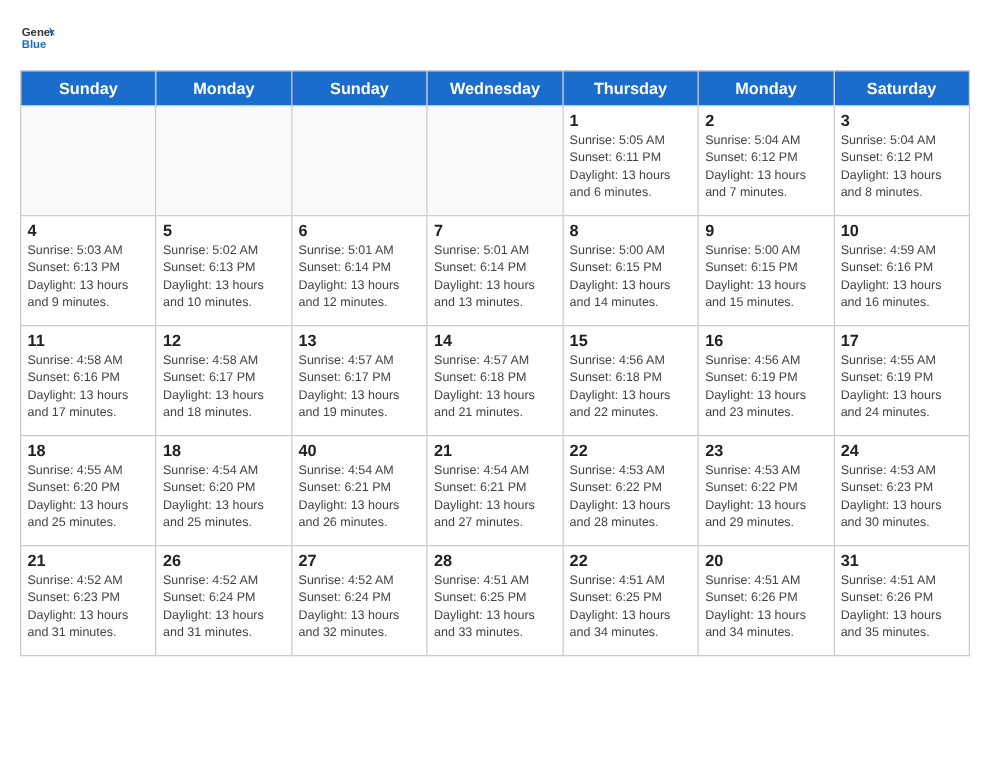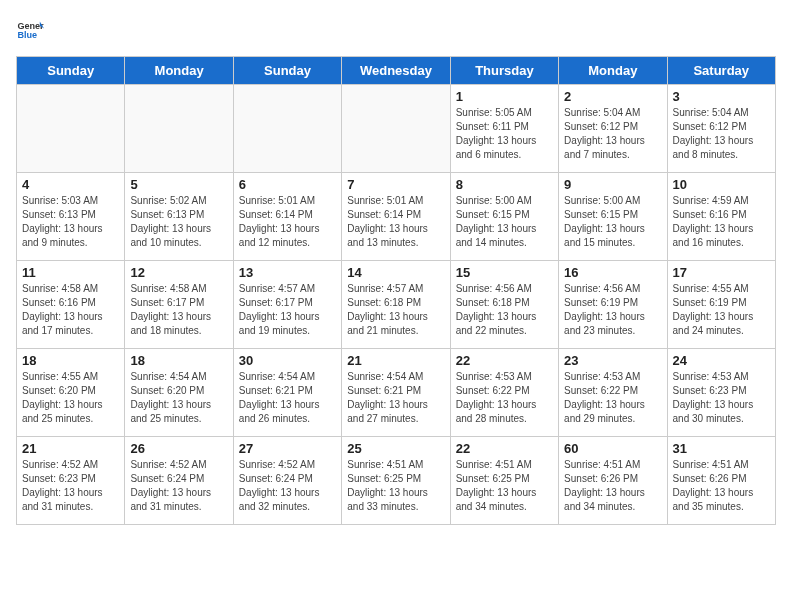--- a/index.html
+++ b/index.html
@@ -193,7 +193,7 @@
           <div class="day-detail">Sunrise: 4:54 AM<br>Sunset: 6:20 PM<br>Daylight: 13 hours and 25 minutes.</div>
         </td>
         <td>
-          <div class="day-number">30</div>
+          <div class="day-number">40</div>
           <div class="day-detail">Sunrise: 4:54 AM<br>Sunset: 6:21 PM<br>Daylight: 13 hours and 26 minutes.</div>
         </td>
         <td>

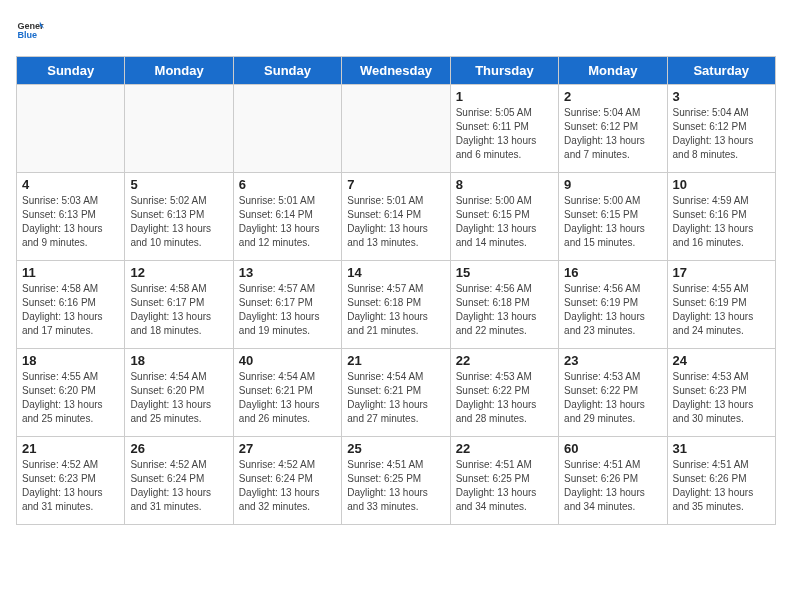--- a/index.html
+++ b/index.html
@@ -227,7 +227,7 @@
           <div class="day-detail">Sunrise: 4:52 AM<br>Sunset: 6:24 PM<br>Daylight: 13 hours and 32 minutes.</div>
         </td>
         <td>
-          <div class="day-number">25</div>
+          <div class="day-number">28</div>
           <div class="day-detail">Sunrise: 4:51 AM<br>Sunset: 6:25 PM<br>Daylight: 13 hours and 33 minutes.</div>
         </td>
         <td>

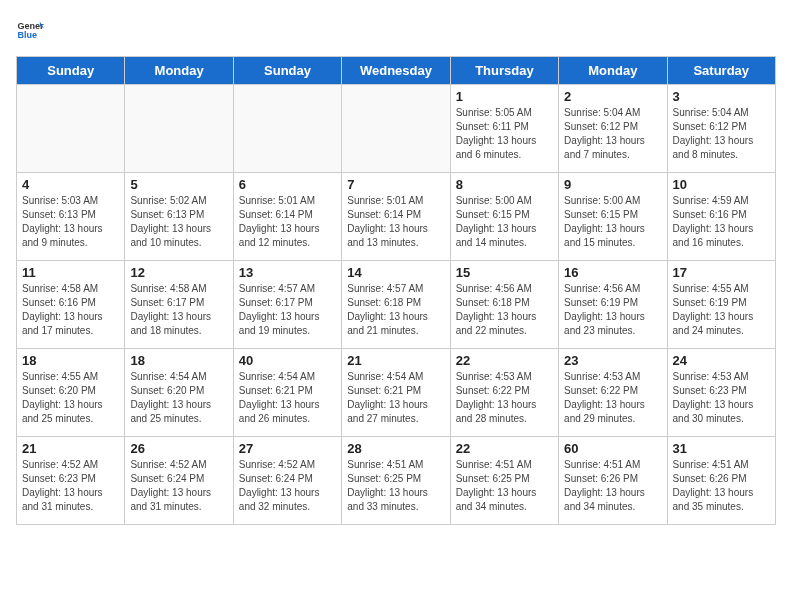--- a/index.html
+++ b/index.html
@@ -235,7 +235,7 @@
           <div class="day-detail">Sunrise: 4:51 AM<br>Sunset: 6:25 PM<br>Daylight: 13 hours and 34 minutes.</div>
         </td>
         <td>
-          <div class="day-number">60</div>
+          <div class="day-number">20</div>
           <div class="day-detail">Sunrise: 4:51 AM<br>Sunset: 6:26 PM<br>Daylight: 13 hours and 34 minutes.</div>
         </td>
         <td>

